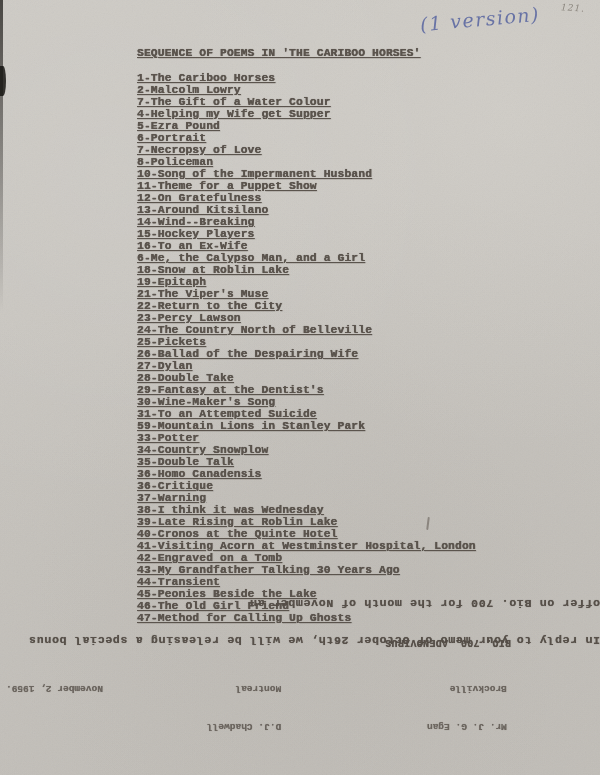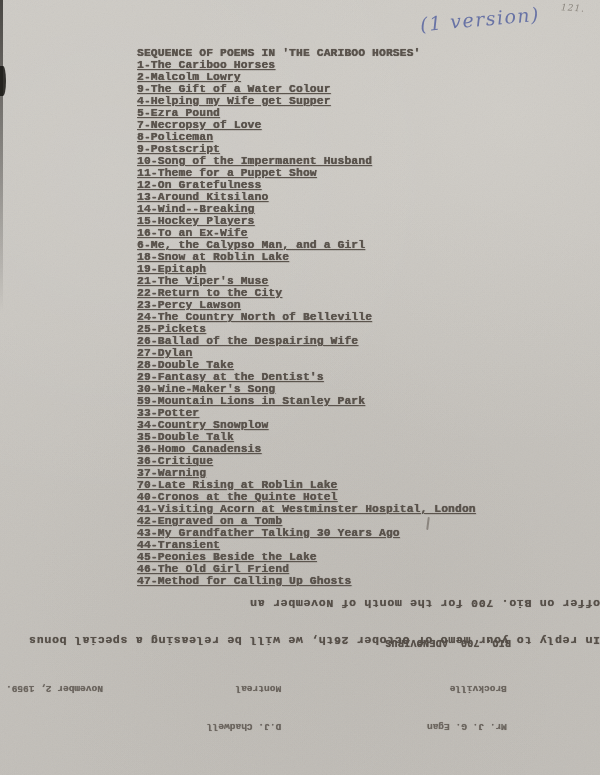--- a/index.html
+++ b/index.html
@@ -31,7 +31,7 @@
   .typed{color:#5b544d;font-weight:bold;font-size:11.2px;
     text-shadow:0 0 0.7px rgba(64,58,52,0.85), 0.4px 0.4px 0.6px rgba(64,58,52,0.4);}
   .typed-block{position:absolute;left:137px;top:47px;}
-  .doc-title{line-height:12px;white-space:pre;letter-spacing:0.2px;}
+  .doc-title{line-height:12px;white-space:pre;margin-bottom:13px;letter-spacing:0.2px;text-decoration:underline;}
   .poem-line{line-height:12px;white-space:pre;letter-spacing:0.2px;text-decoration:underline;}
   
   .reverse{transform:rotate(180deg);color:#575049;font-weight:bold;

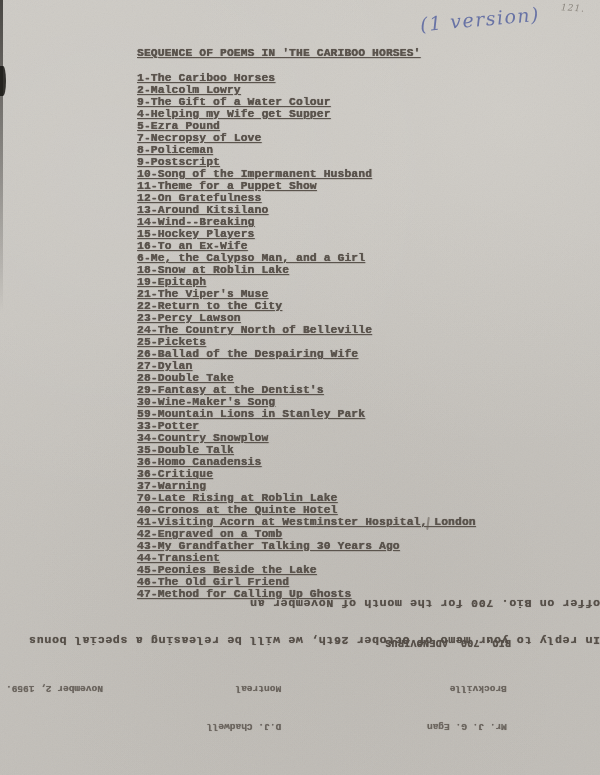--- a/index.html
+++ b/index.html
@@ -70,7 +70,7 @@
   <div class="doc-title">SEQUENCE OF POEMS IN 'THE CARIBOO HORSES'</div>
   <div class="poem-line">1-The Cariboo Horses</div>
   <div class="poem-line">2-Malcolm Lowry</div>
-  <div class="poem-line">9-The Gift of a Water Colour</div>
+  <div class="poem-line">7-The Gift of a Water Colour</div>
   <div class="poem-line">4-Helping my Wife get Supper</div>
   <div class="poem-line">5-Ezra Pound</div>
   <div class="poem-line">7-Necropsy of Love</div>

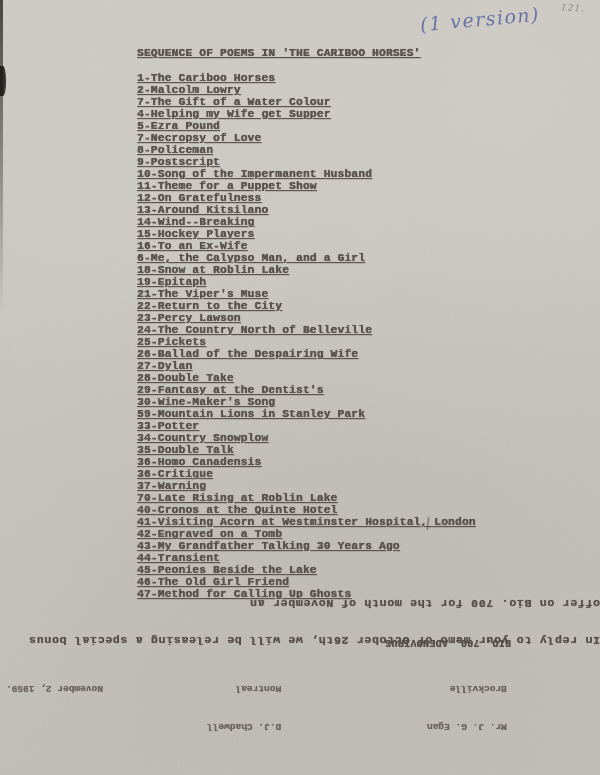--- a/index.html
+++ b/index.html
@@ -73,6 +73,7 @@
   <div class="poem-line">7-The Gift of a Water Colour</div>
   <div class="poem-line">4-Helping my Wife get Supper</div>
   <div class="poem-line">5-Ezra Pound</div>
+  <div class="poem-line">6-Portrait</div>
   <div class="poem-line">7-Necropsy of Love</div>
   <div class="poem-line">8-Policeman</div>
   <div class="poem-line">9-Postscript</div>

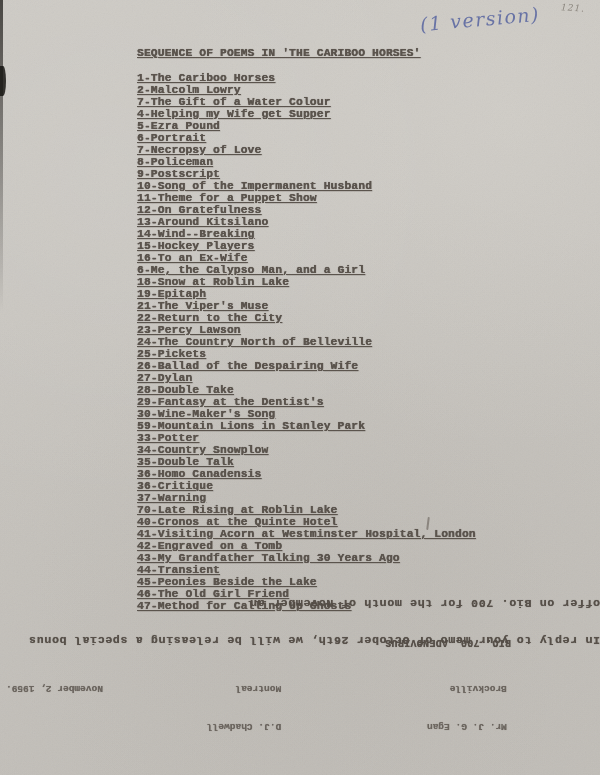--- a/index.html
+++ b/index.html
@@ -76,7 +76,6 @@
   <div class="poem-line">6-Portrait</div>
   <div class="poem-line">7-Necropsy of Love</div>
   <div class="poem-line">8-Policeman</div>
-  <div class="poem-line">9-Postscript</div>
   <div class="poem-line">10-Song of the Impermanent Husband</div>
   <div class="poem-line">11-Theme for a Puppet Show</div>
   <div class="poem-line">12-On Gratefulness</div>

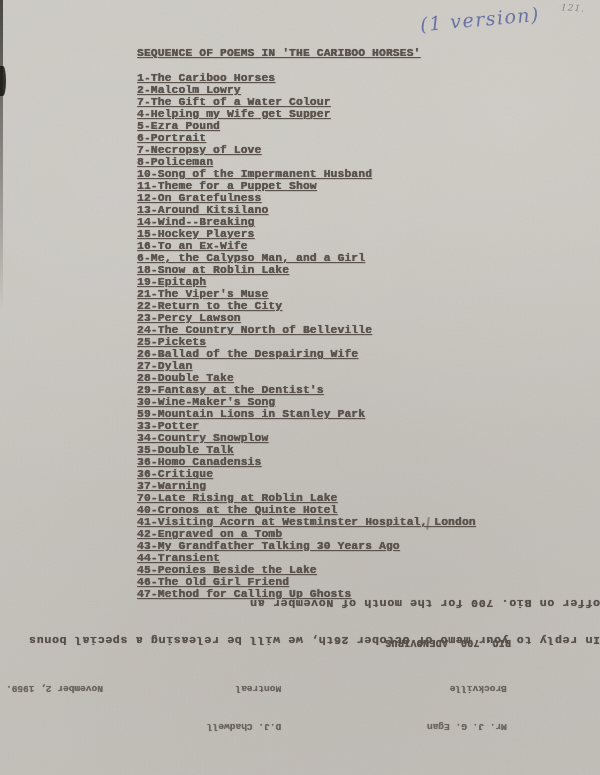--- a/index.html
+++ b/index.html
@@ -96,6 +96,7 @@
   <div class="poem-line">28-Double Take</div>
   <div class="poem-line">29-Fantasy at the Dentist's</div>
   <div class="poem-line">30-Wine-Maker's Song</div>
+  <div class="poem-line">31-To an Attempted Suicide</div>
   <div class="poem-line">59-Mountain Lions in Stanley Park</div>
   <div class="poem-line">33-Potter</div>
   <div class="poem-line">34-Country Snowplow</div>

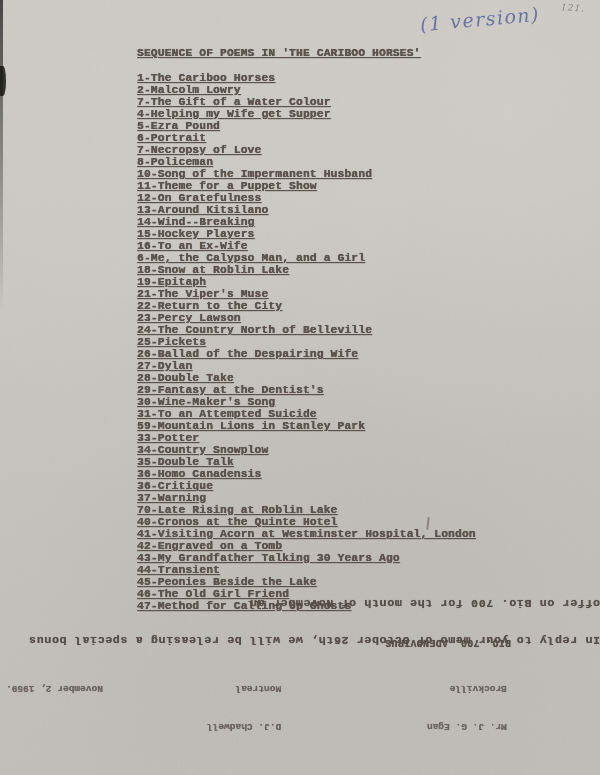--- a/index.html
+++ b/index.html
@@ -104,6 +104,7 @@
   <div class="poem-line">36-Homo Canadensis</div>
   <div class="poem-line">36-Critique</div>
   <div class="poem-line">37-Warning</div>
+  <div class="poem-line">38-I think it was Wednesday</div>
   <div class="poem-line">70-Late Rising at Roblin Lake</div>
   <div class="poem-line">40-Cronos at the Quinte Hotel</div>
   <div class="poem-line">41-Visiting Acorn at Westminster Hospital, London</div>

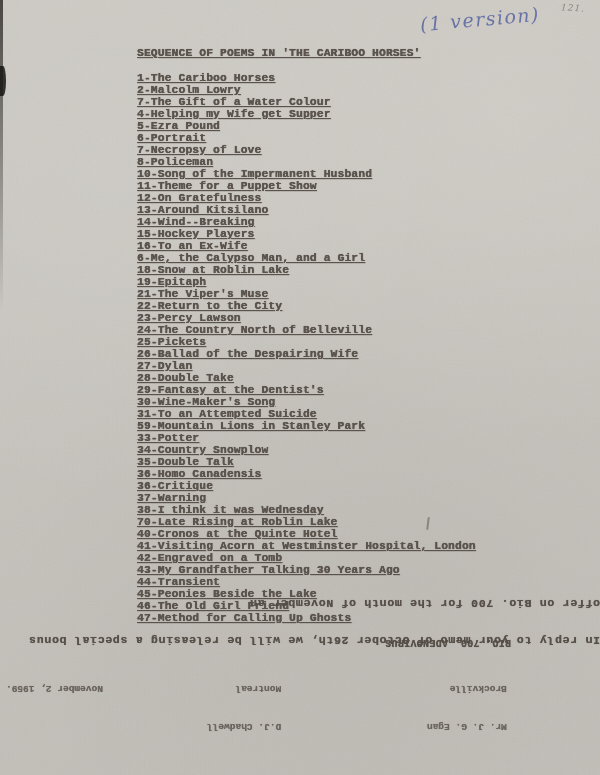--- a/index.html
+++ b/index.html
@@ -105,7 +105,7 @@
   <div class="poem-line">36-Critique</div>
   <div class="poem-line">37-Warning</div>
   <div class="poem-line">38-I think it was Wednesday</div>
-  <div class="poem-line">70-Late Rising at Roblin Lake</div>
+  <div class="poem-line">39-Late Rising at Roblin Lake</div>
   <div class="poem-line">40-Cronos at the Quinte Hotel</div>
   <div class="poem-line">41-Visiting Acorn at Westminster Hospital, London</div>
   <div class="poem-line">42-Engraved on a Tomb</div>

